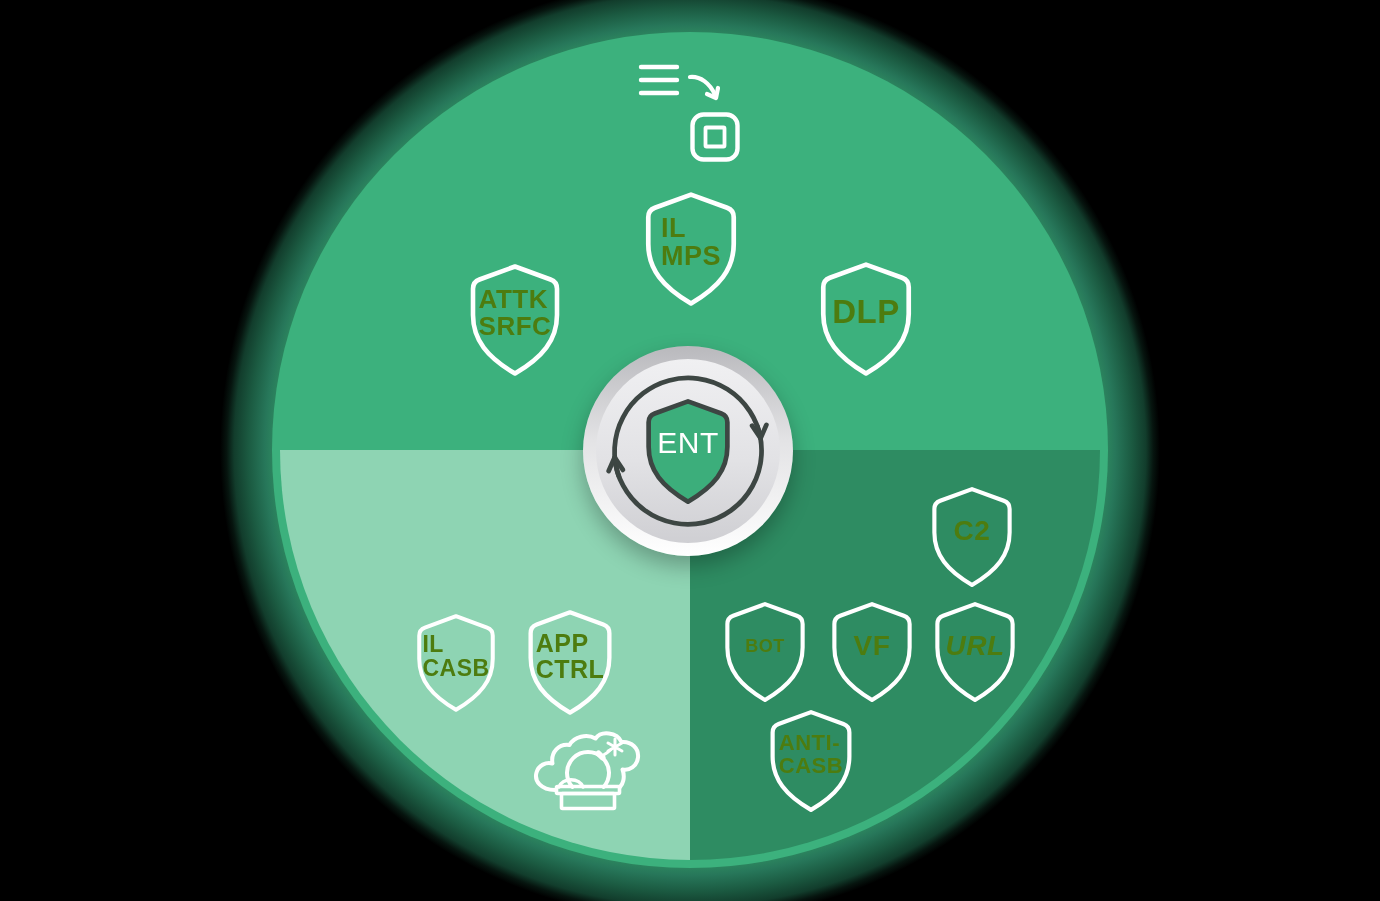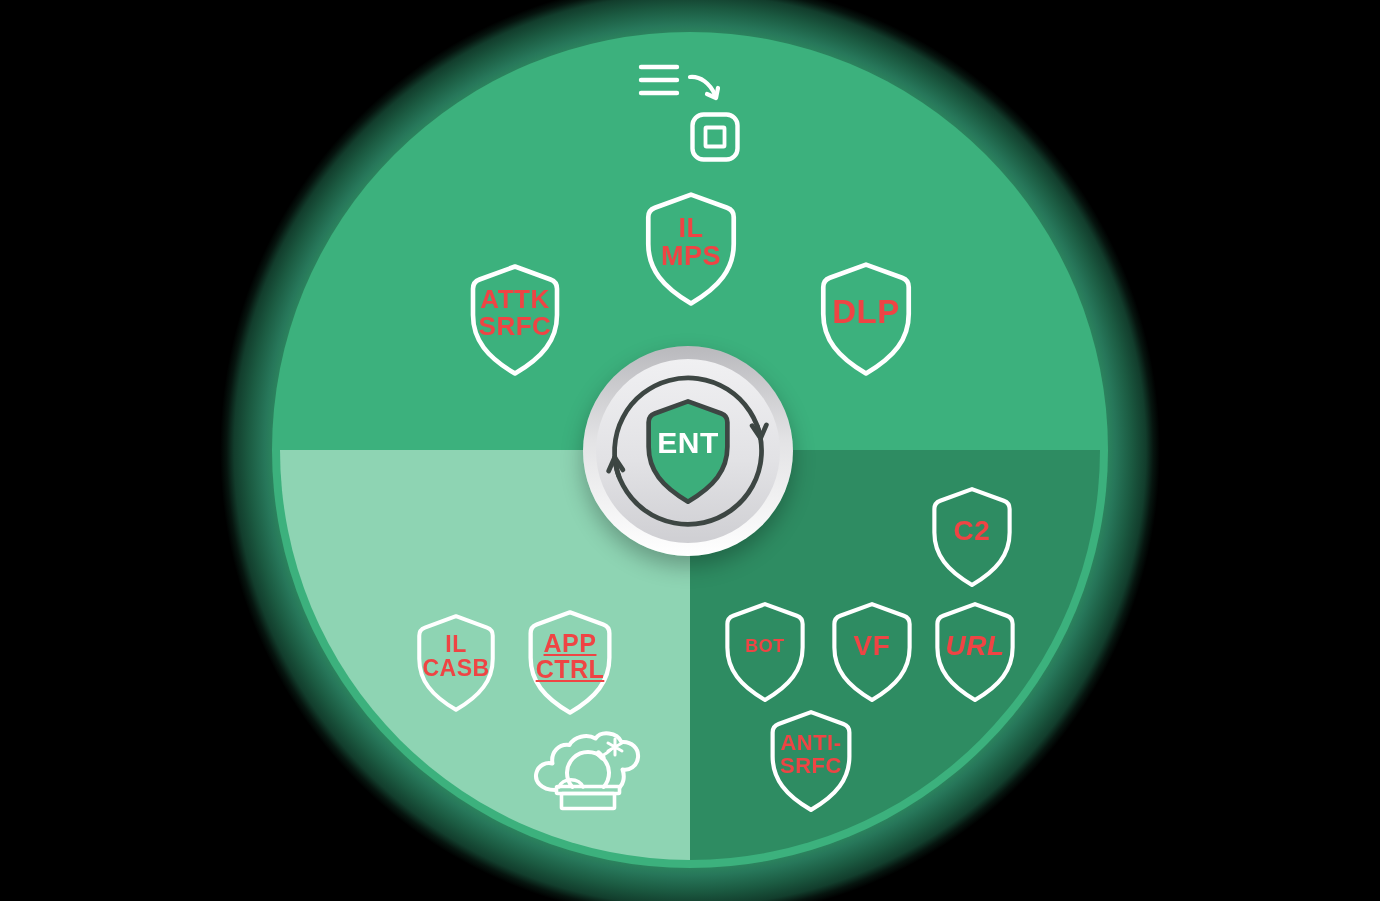--- a/index.html
+++ b/index.html
@@ -35,7 +35,7 @@
   .shield-path { fill:none; stroke:#ffffff; stroke-width:4.6; stroke-linejoin:round; stroke-linecap:round; }
   .shield-label {
     position:absolute; inset:0; display:flex; align-items:center; justify-content:center;
-    padding-bottom:14%; text-align:center; color:#ef4444; font-weight:bold;
+    padding-bottom:14%; text-align:left; color:#4d7c0f; font-weight:bold;
     white-space:pre-line; line-height:1.04; letter-spacing:0.5px;
   }
 

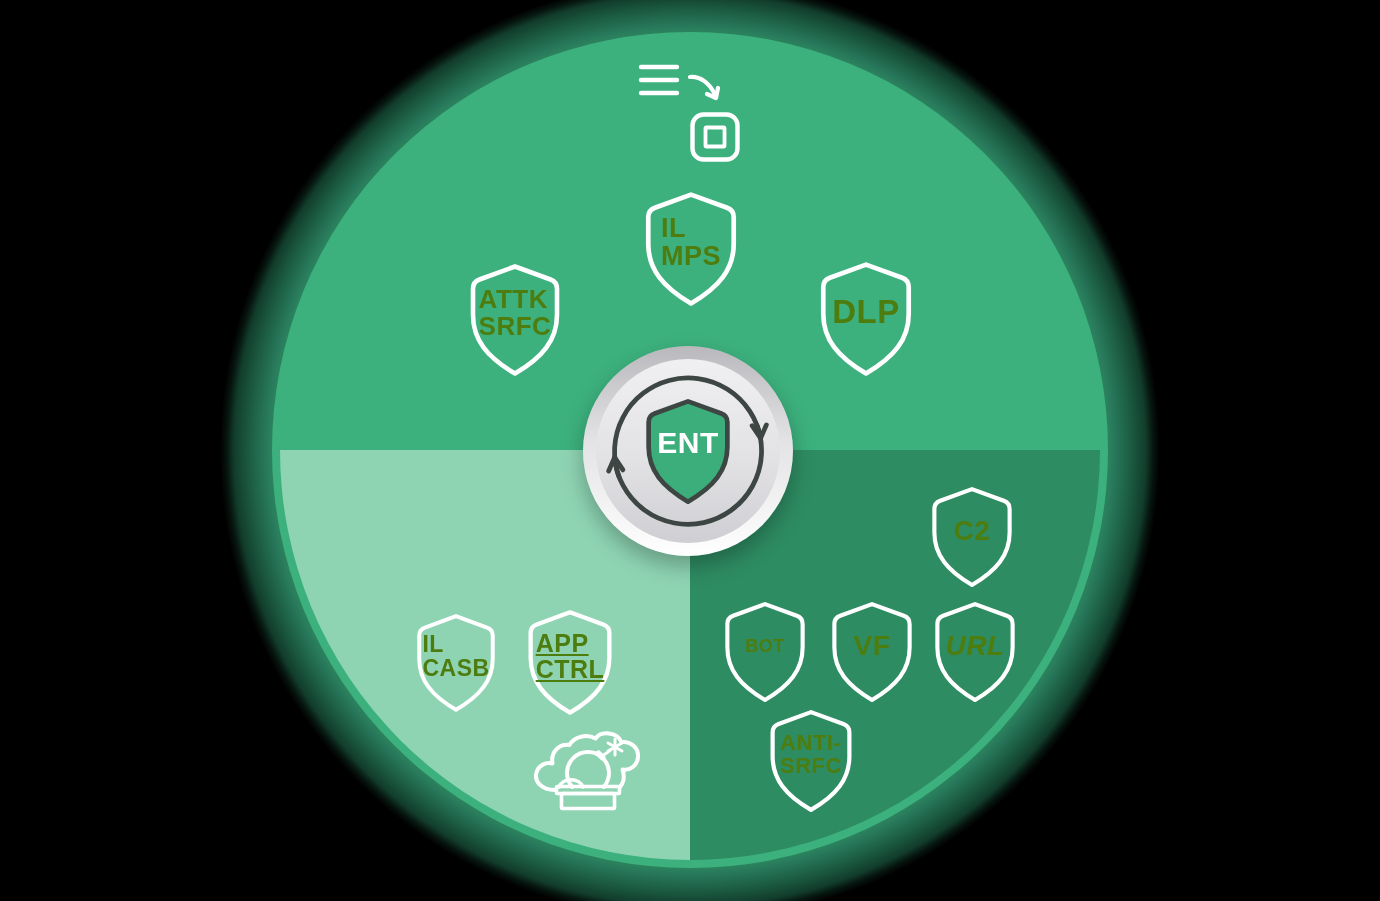--- a/index.html
+++ b/index.html
@@ -59,7 +59,7 @@
   .center-shield-path { fill:#3cae7b; stroke:#3d4643; stroke-width:5; stroke-linejoin:round; }
   .center-label {
     position:absolute; inset:0; display:flex; align-items:center; justify-content:center;
-    padding-bottom:16px; color:#fff; font-weight:bold; font-size:30px; letter-spacing:0.5px;
+    padding-bottom:16px; color:#fff; font-weight:normal; font-size:30px; letter-spacing:0.5px;
   }
 </style>
 </head>

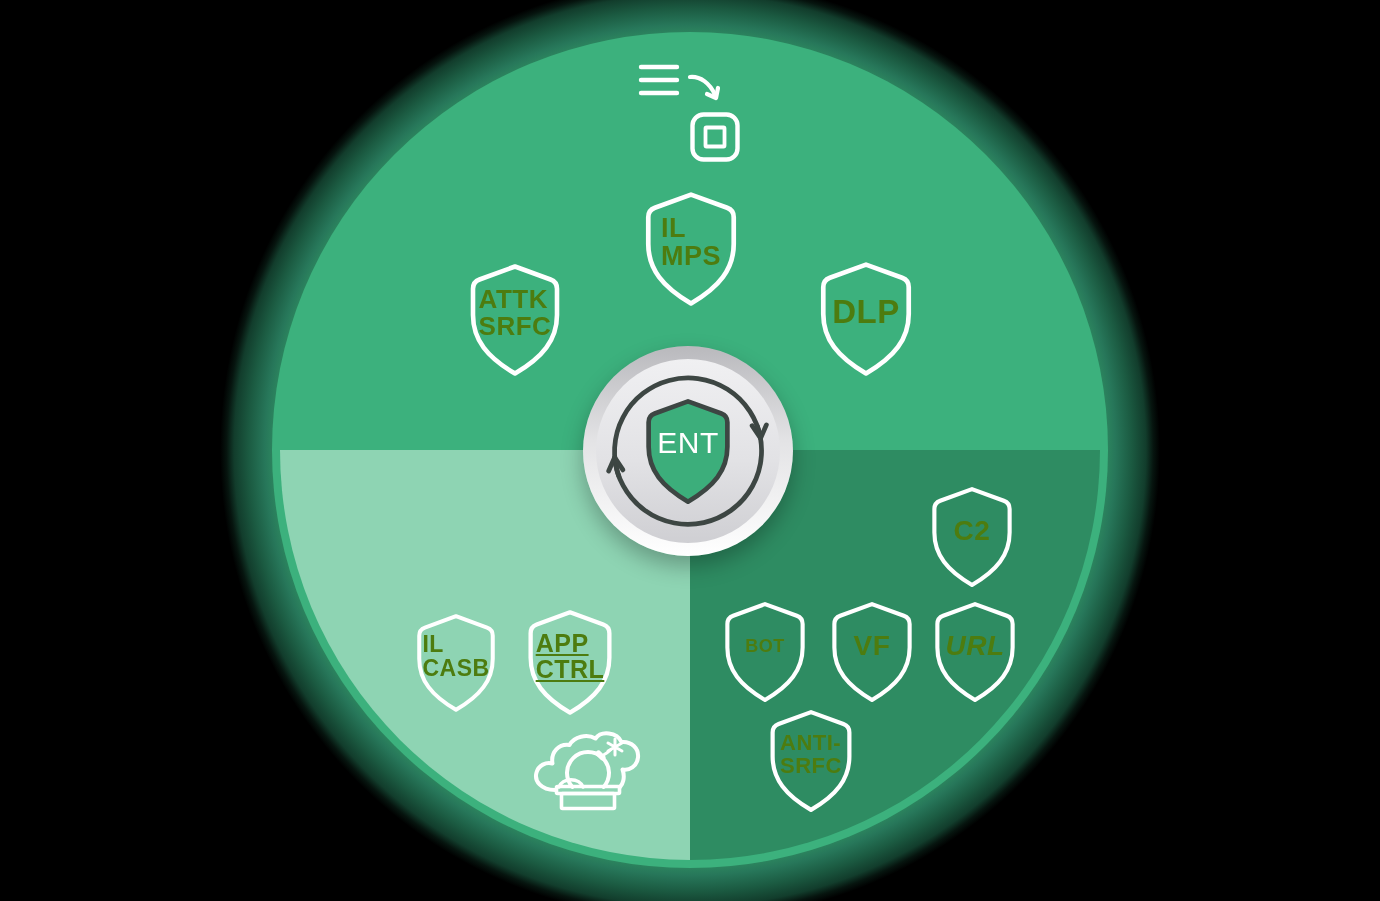--- a/index.html
+++ b/index.html
@@ -123,7 +123,7 @@
     <svg viewBox="0 0 96 116">
         <path class="shield-path" d="M48 4.5 L83.5 17.5 C88.2 19.2 90 22.2 90 26.8 V53 C90 78 75.5 95.5 48 111.5 C20.5 95.5 6 78 6 53 V26.8 C6 22.2 7.8 19.2 12.5 17.5 Z"></path>
       </svg>
-    <div class="shield-label" style="font-size:25px;text-decoration:underline;">APP
+    <div class="shield-label" style="font-size:25px;">APP
 CTRL</div>
   </div>
 

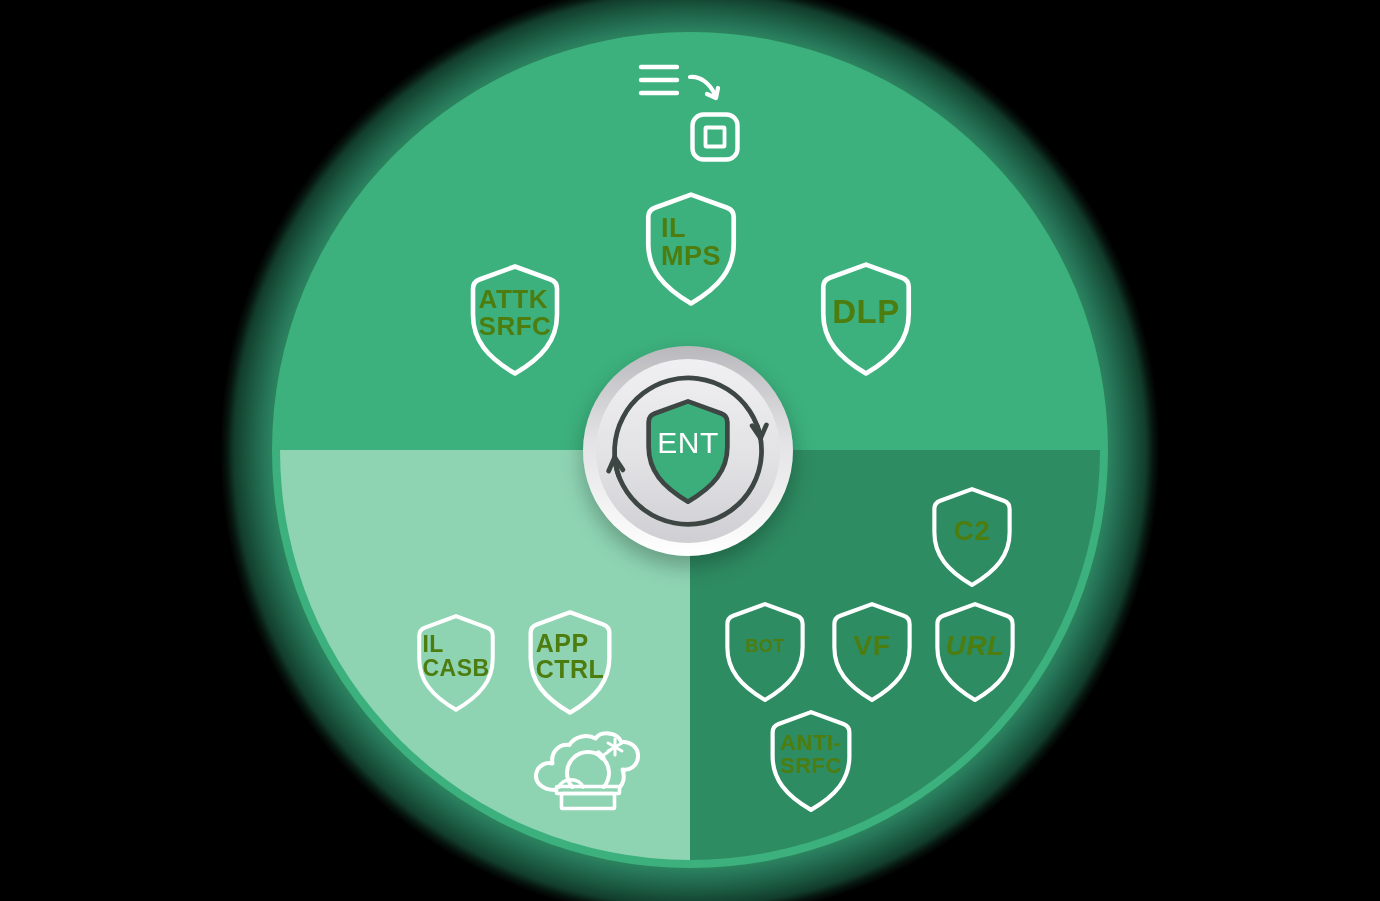--- a/index.html
+++ b/index.html
@@ -174,7 +174,7 @@
         <path class="shield-path" d="M48 4.5 L83.5 17.5 C88.2 19.2 90 22.2 90 26.8 V53 C90 78 75.5 95.5 48 111.5 C20.5 95.5 6 78 6 53 V26.8 C6 22.2 7.8 19.2 12.5 17.5 Z"></path>
       </svg>
     <div class="shield-label" style="font-size:22px;">ANTI-
-SRFC</div>
+CASB</div>
   </div>
 
   <div class="center-btn">

